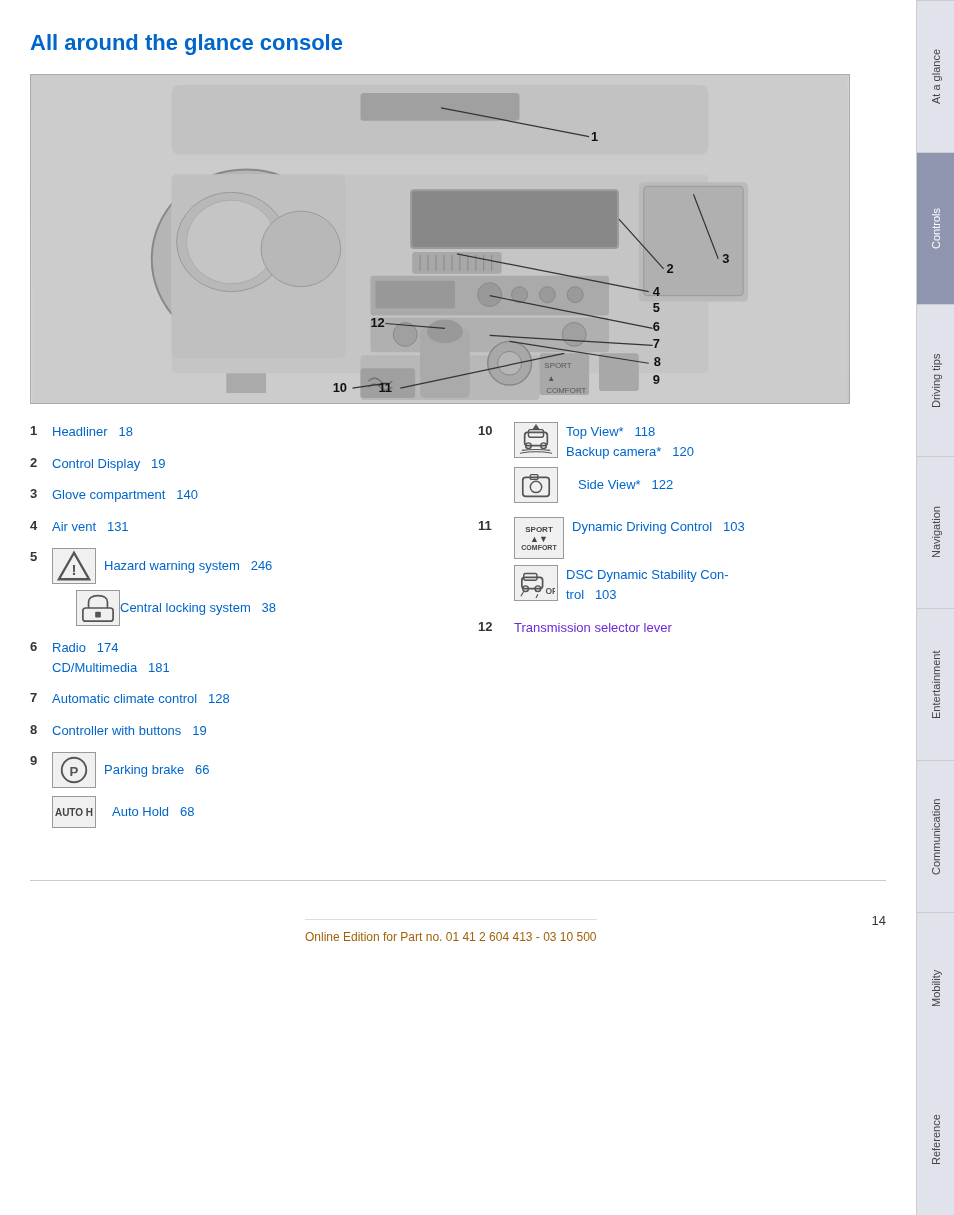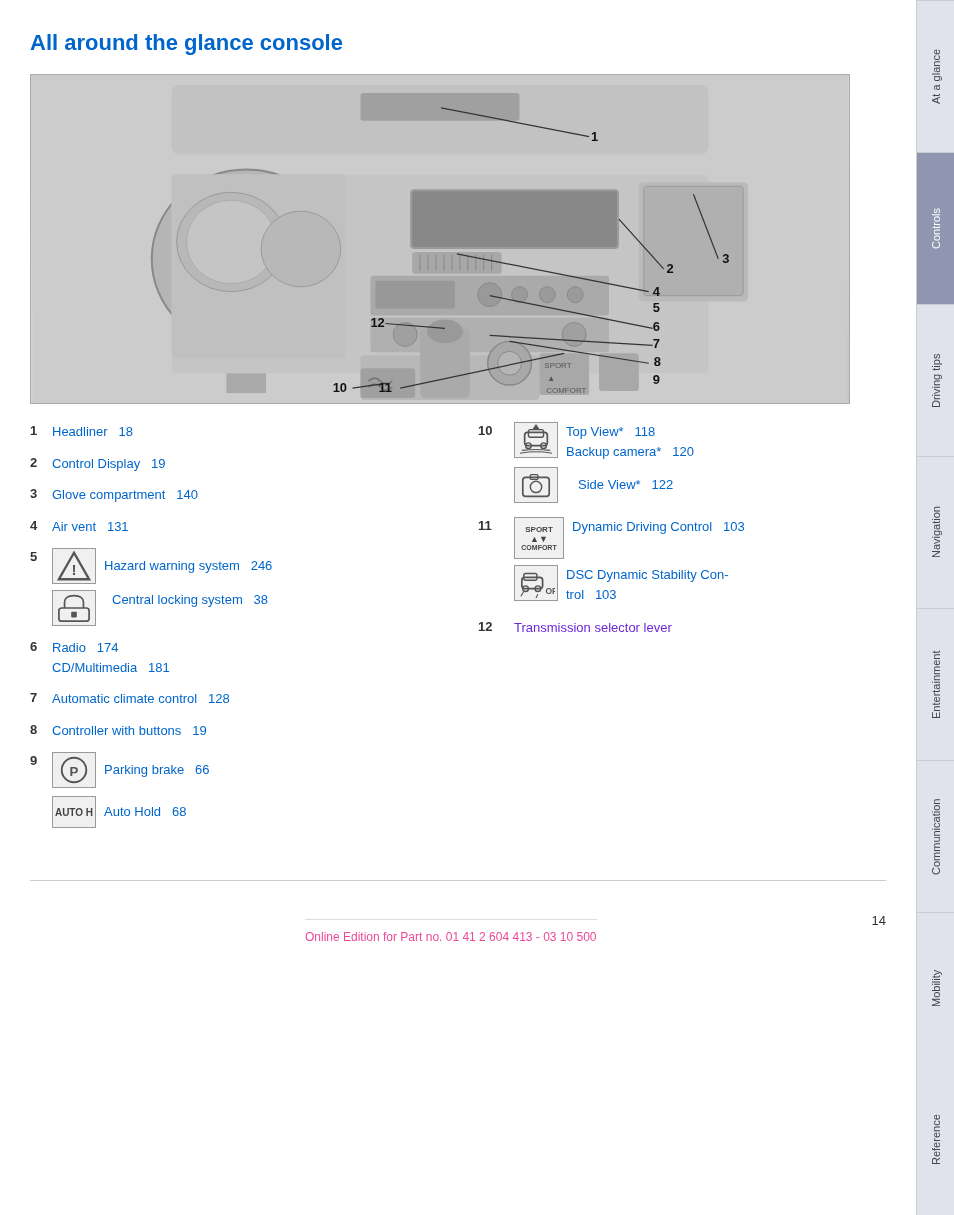--- a/index.html
+++ b/index.html
@@ -365,7 +365,7 @@
           </div>
         </div>
         <div style="display:flex; align-items:flex-start; padding-left:22px;">
-          <div style="display:flex; gap:16px;">
+          <div style="display:flex; align-items:center; gap:0;margin-left:24px;">
             <div class="icon-box">
               <svg viewBox="0 0 40 36" width="38" height="34">
 

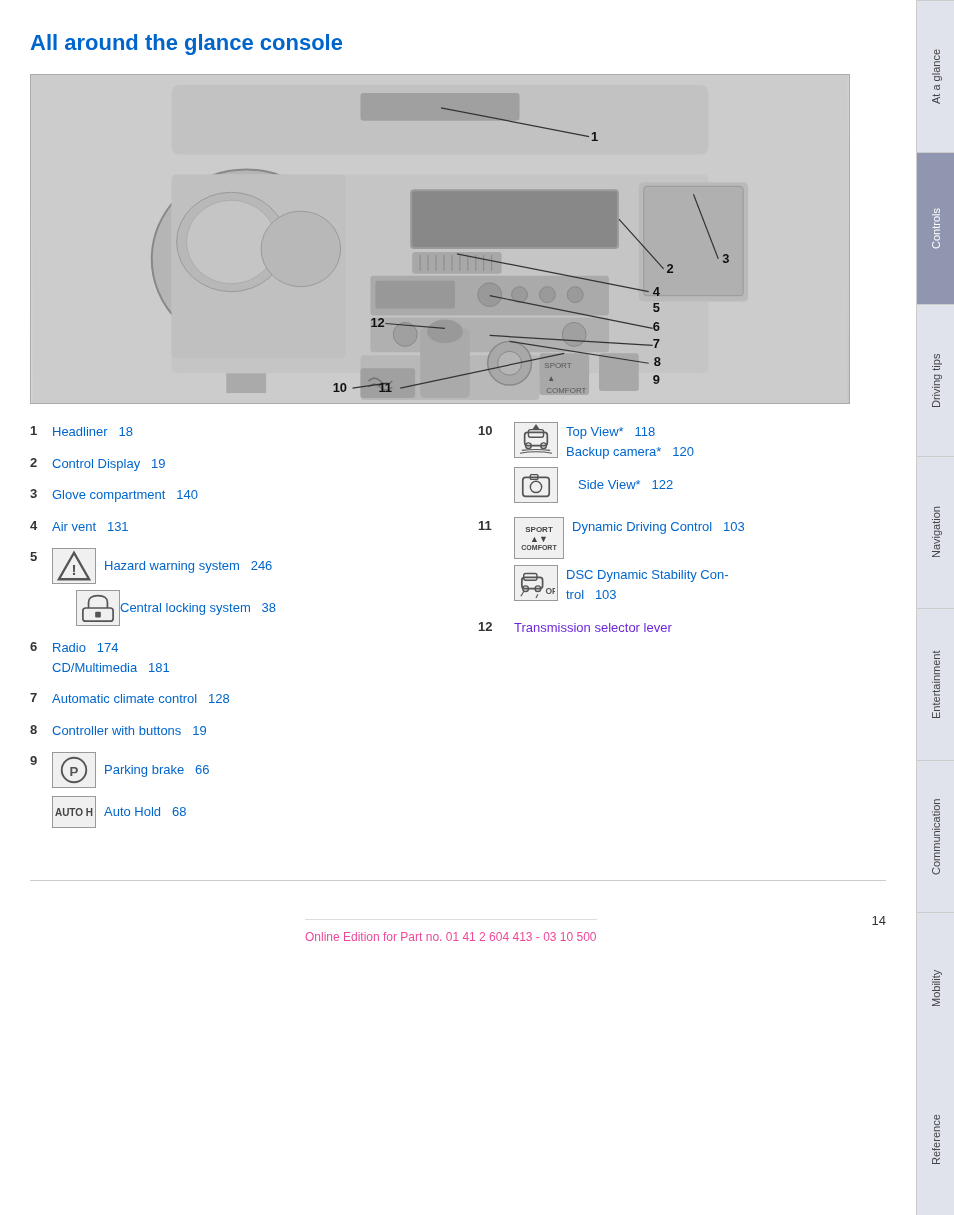--- a/index.html
+++ b/index.html
@@ -421,7 +421,7 @@
           </div>
         </div>
         <div style="display:flex; align-items:flex-start; padding-left:22px;">
-          <div style="display:flex; align-items:center; gap:8px;justify-content:space-between;">
+          <div style="display:flex; align-items:center; gap:16px;justify-content:space-between;">
             <div class="icon-box-small">
               <span style="font-size:10px; color:#444; font-weight:bold; letter-spacing:0">AUTO H</span>
             </div>

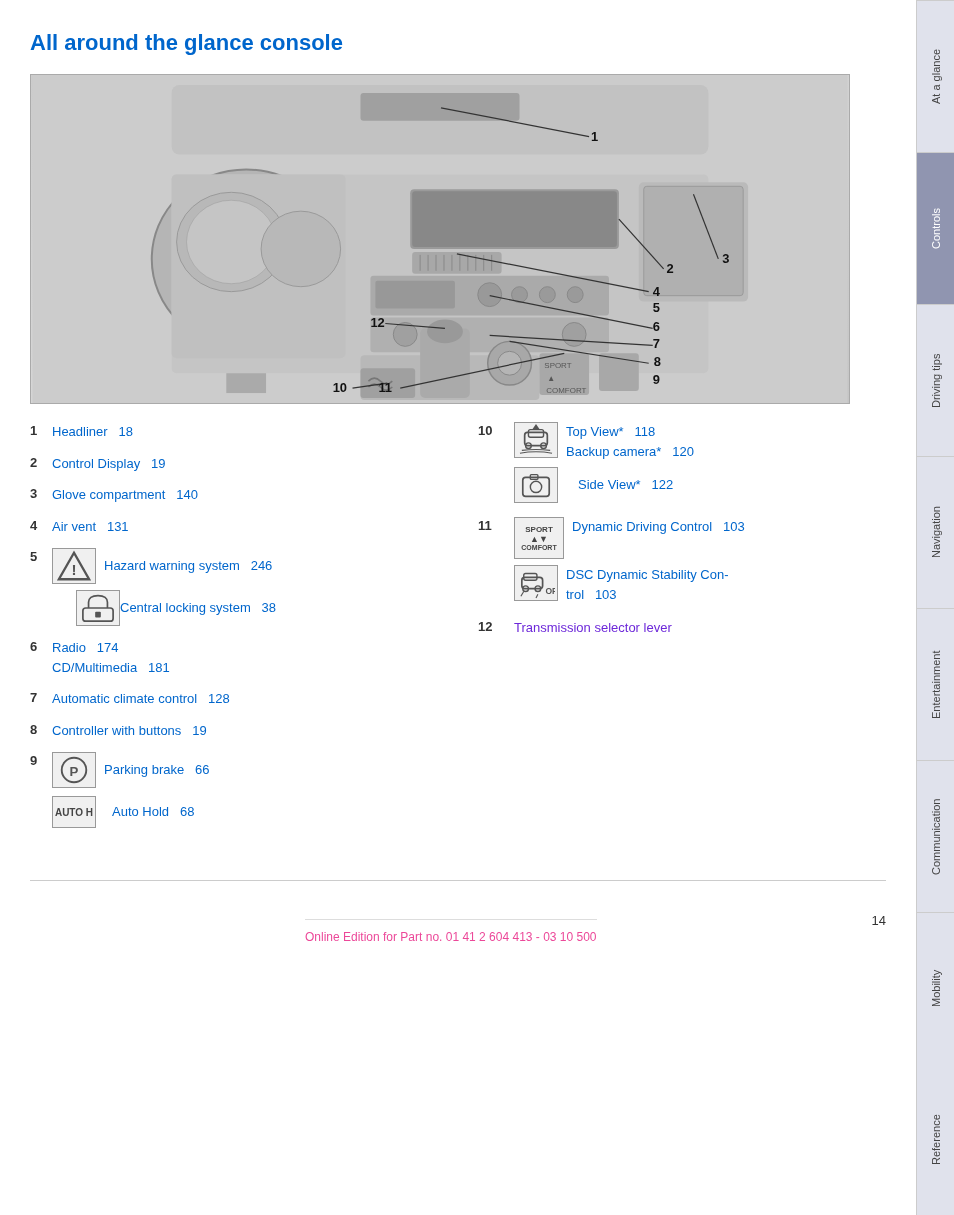--- a/index.html
+++ b/index.html
@@ -98,7 +98,7 @@
     
     .bottom-bar {
       text-align: center;
-      color: #ec4899;
+      color: #a16207;
       font-size: 12px;
       margin-top: 30px;
       padding-top: 10px;

